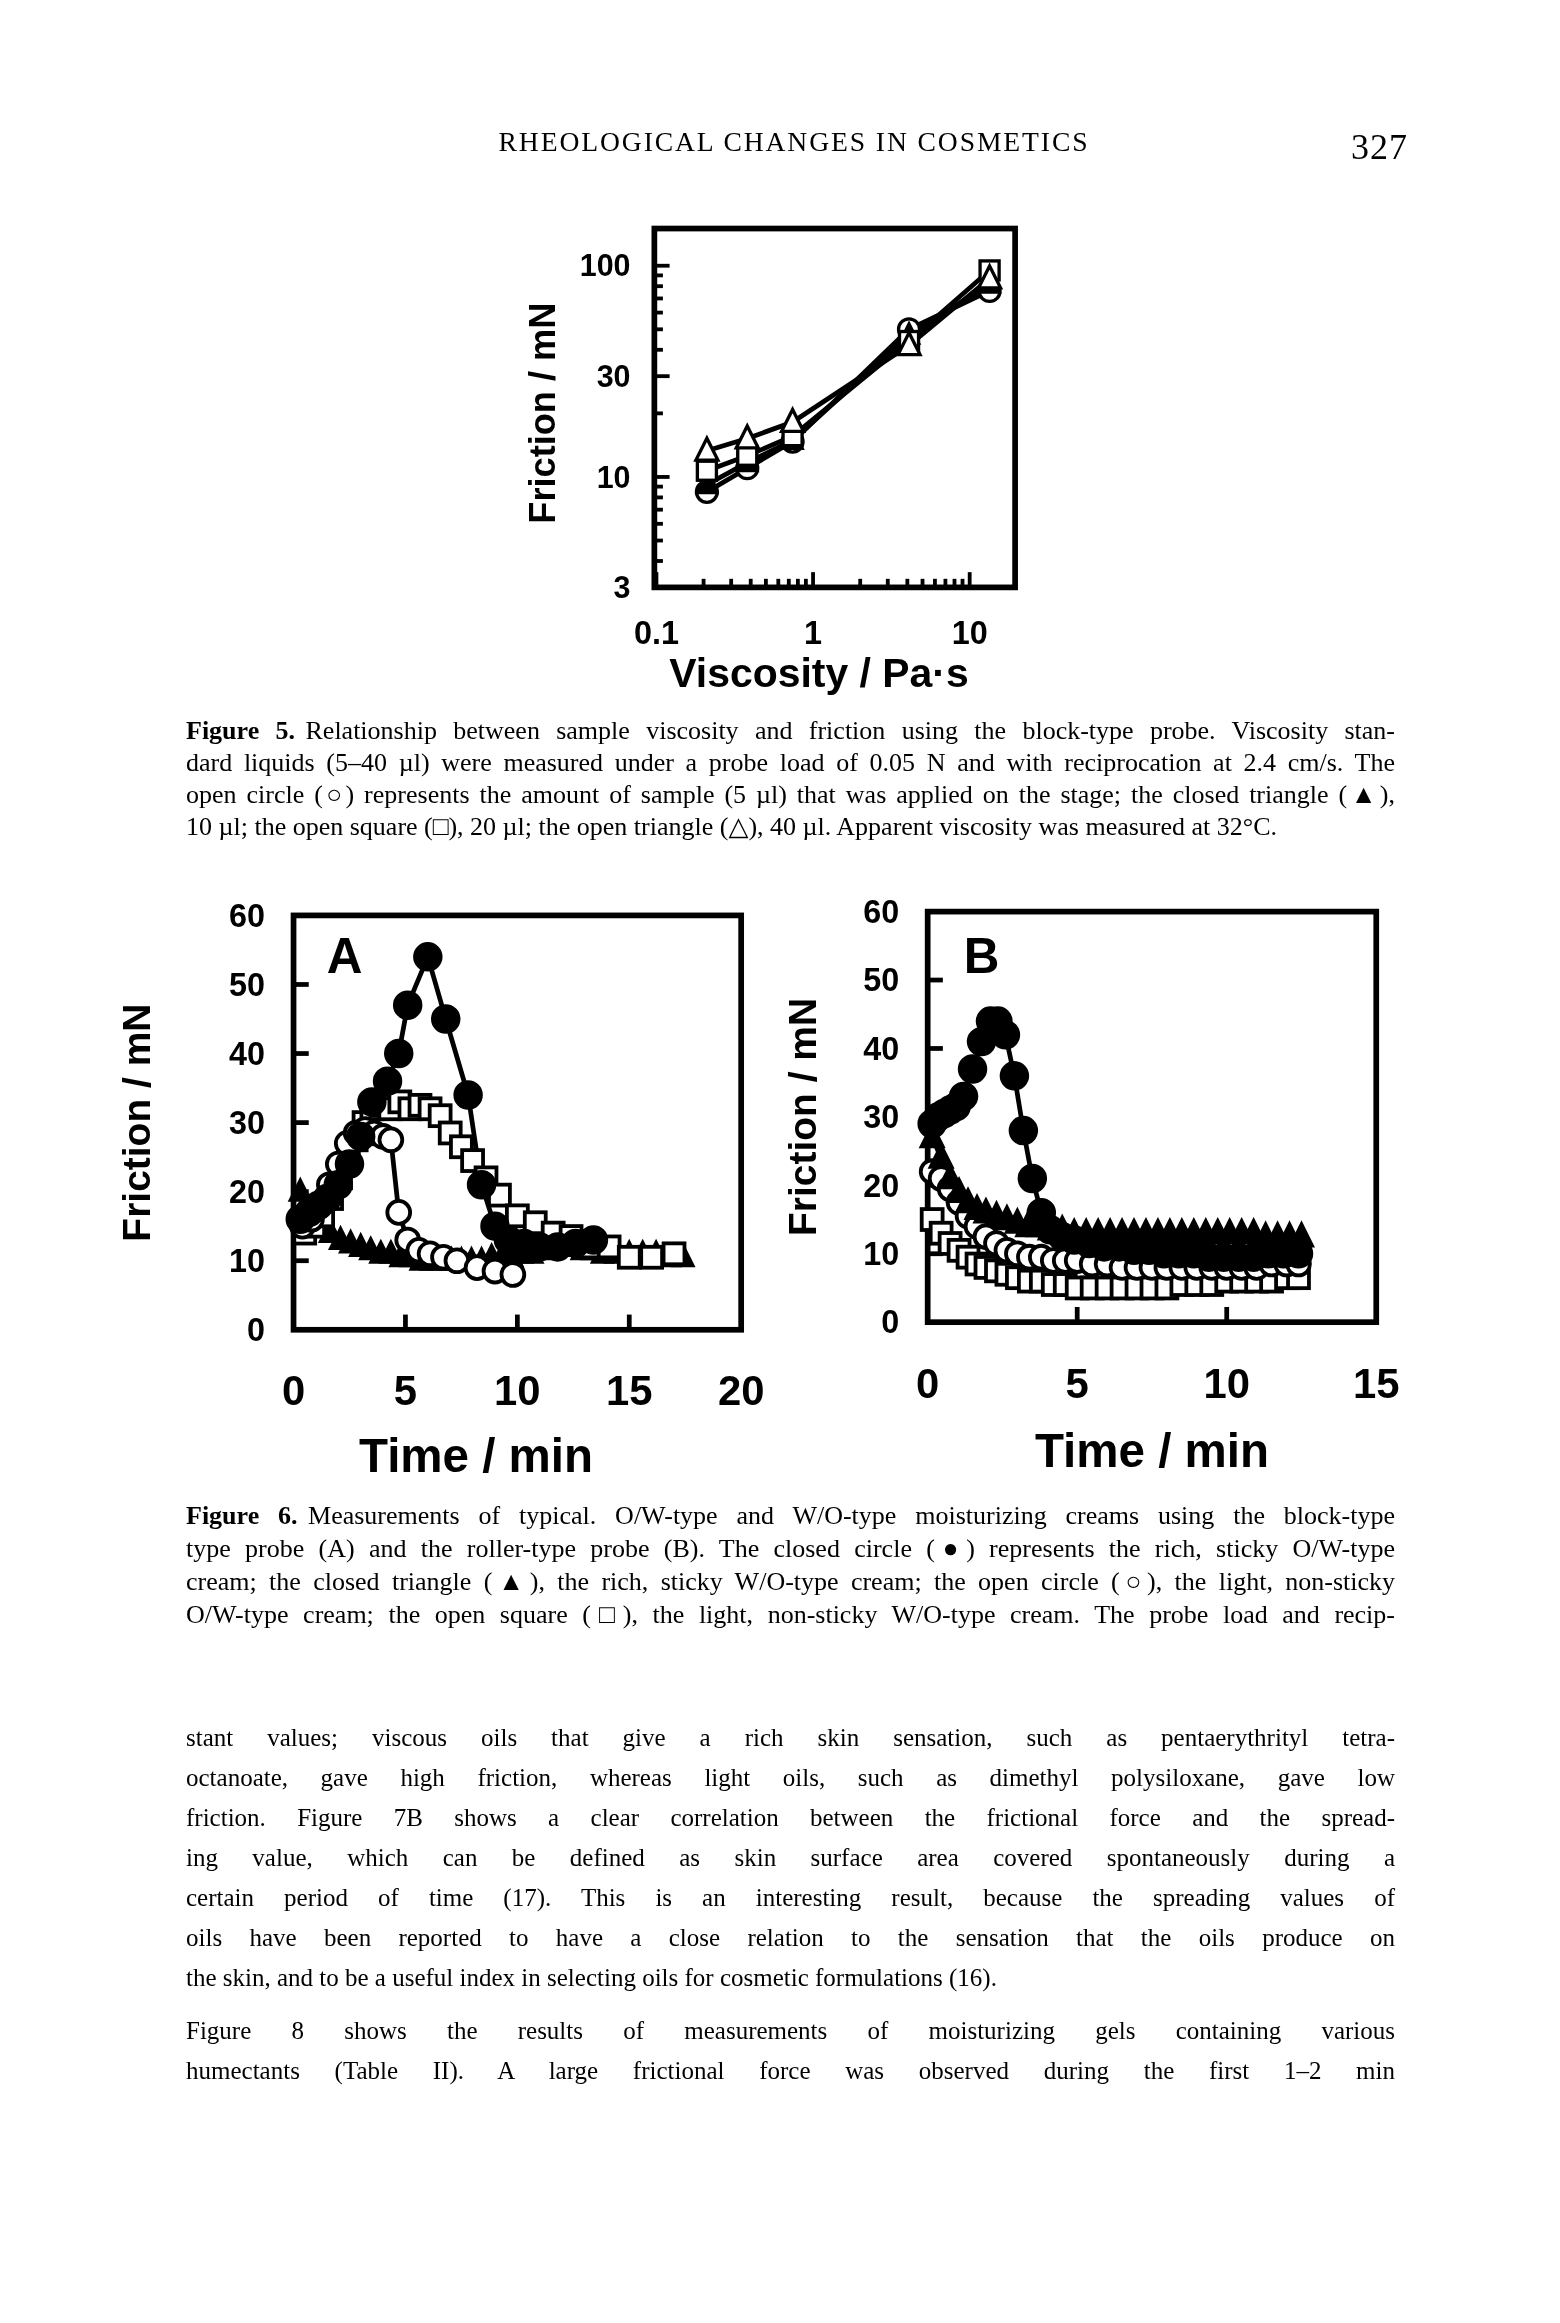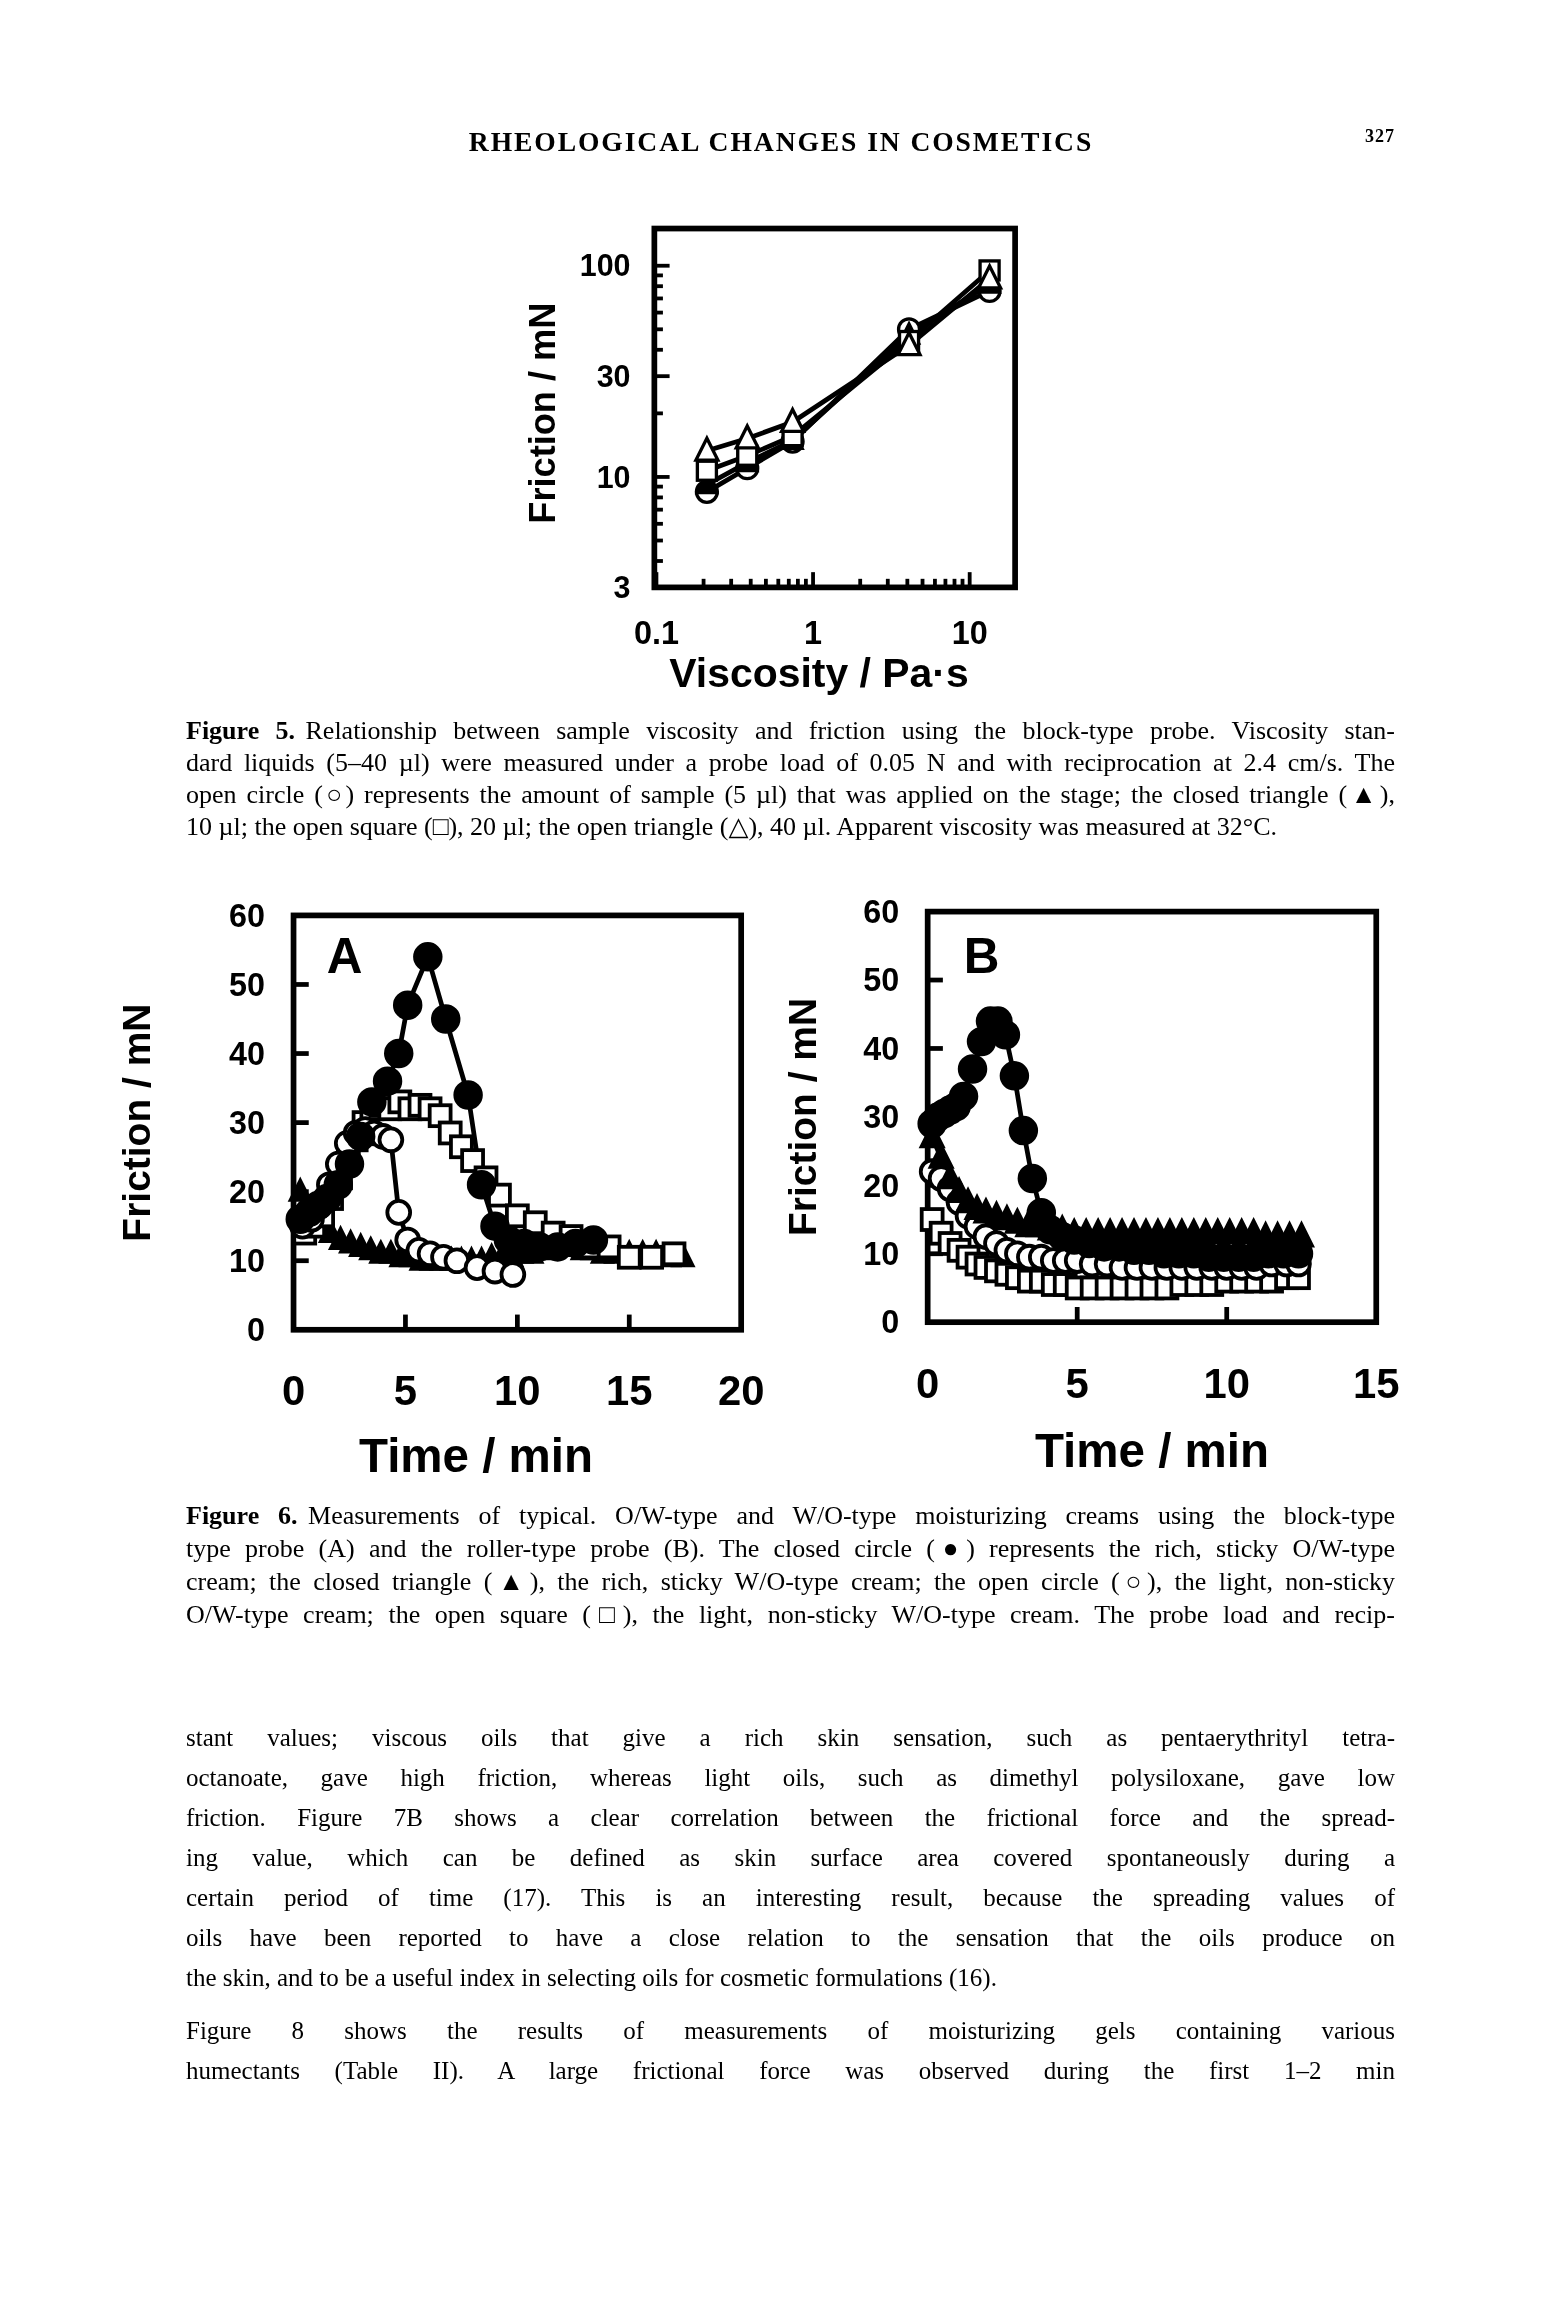--- a/index.html
+++ b/index.html
@@ -9,7 +9,7 @@
     overflow:hidden;
   }
   
-  .runhead{position:absolute; left:167px; top:126px; width:1228px; height:38px;font-weight:bold;}
+  .runhead{position:absolute; left:180px; top:126px; width:1228px; height:38px;}
   .runtitle{
     display:block; text-align:center; font-size:27.6px; letter-spacing:1.9px;
     font-family:"Liberation Serif","DejaVu Serif",serif;

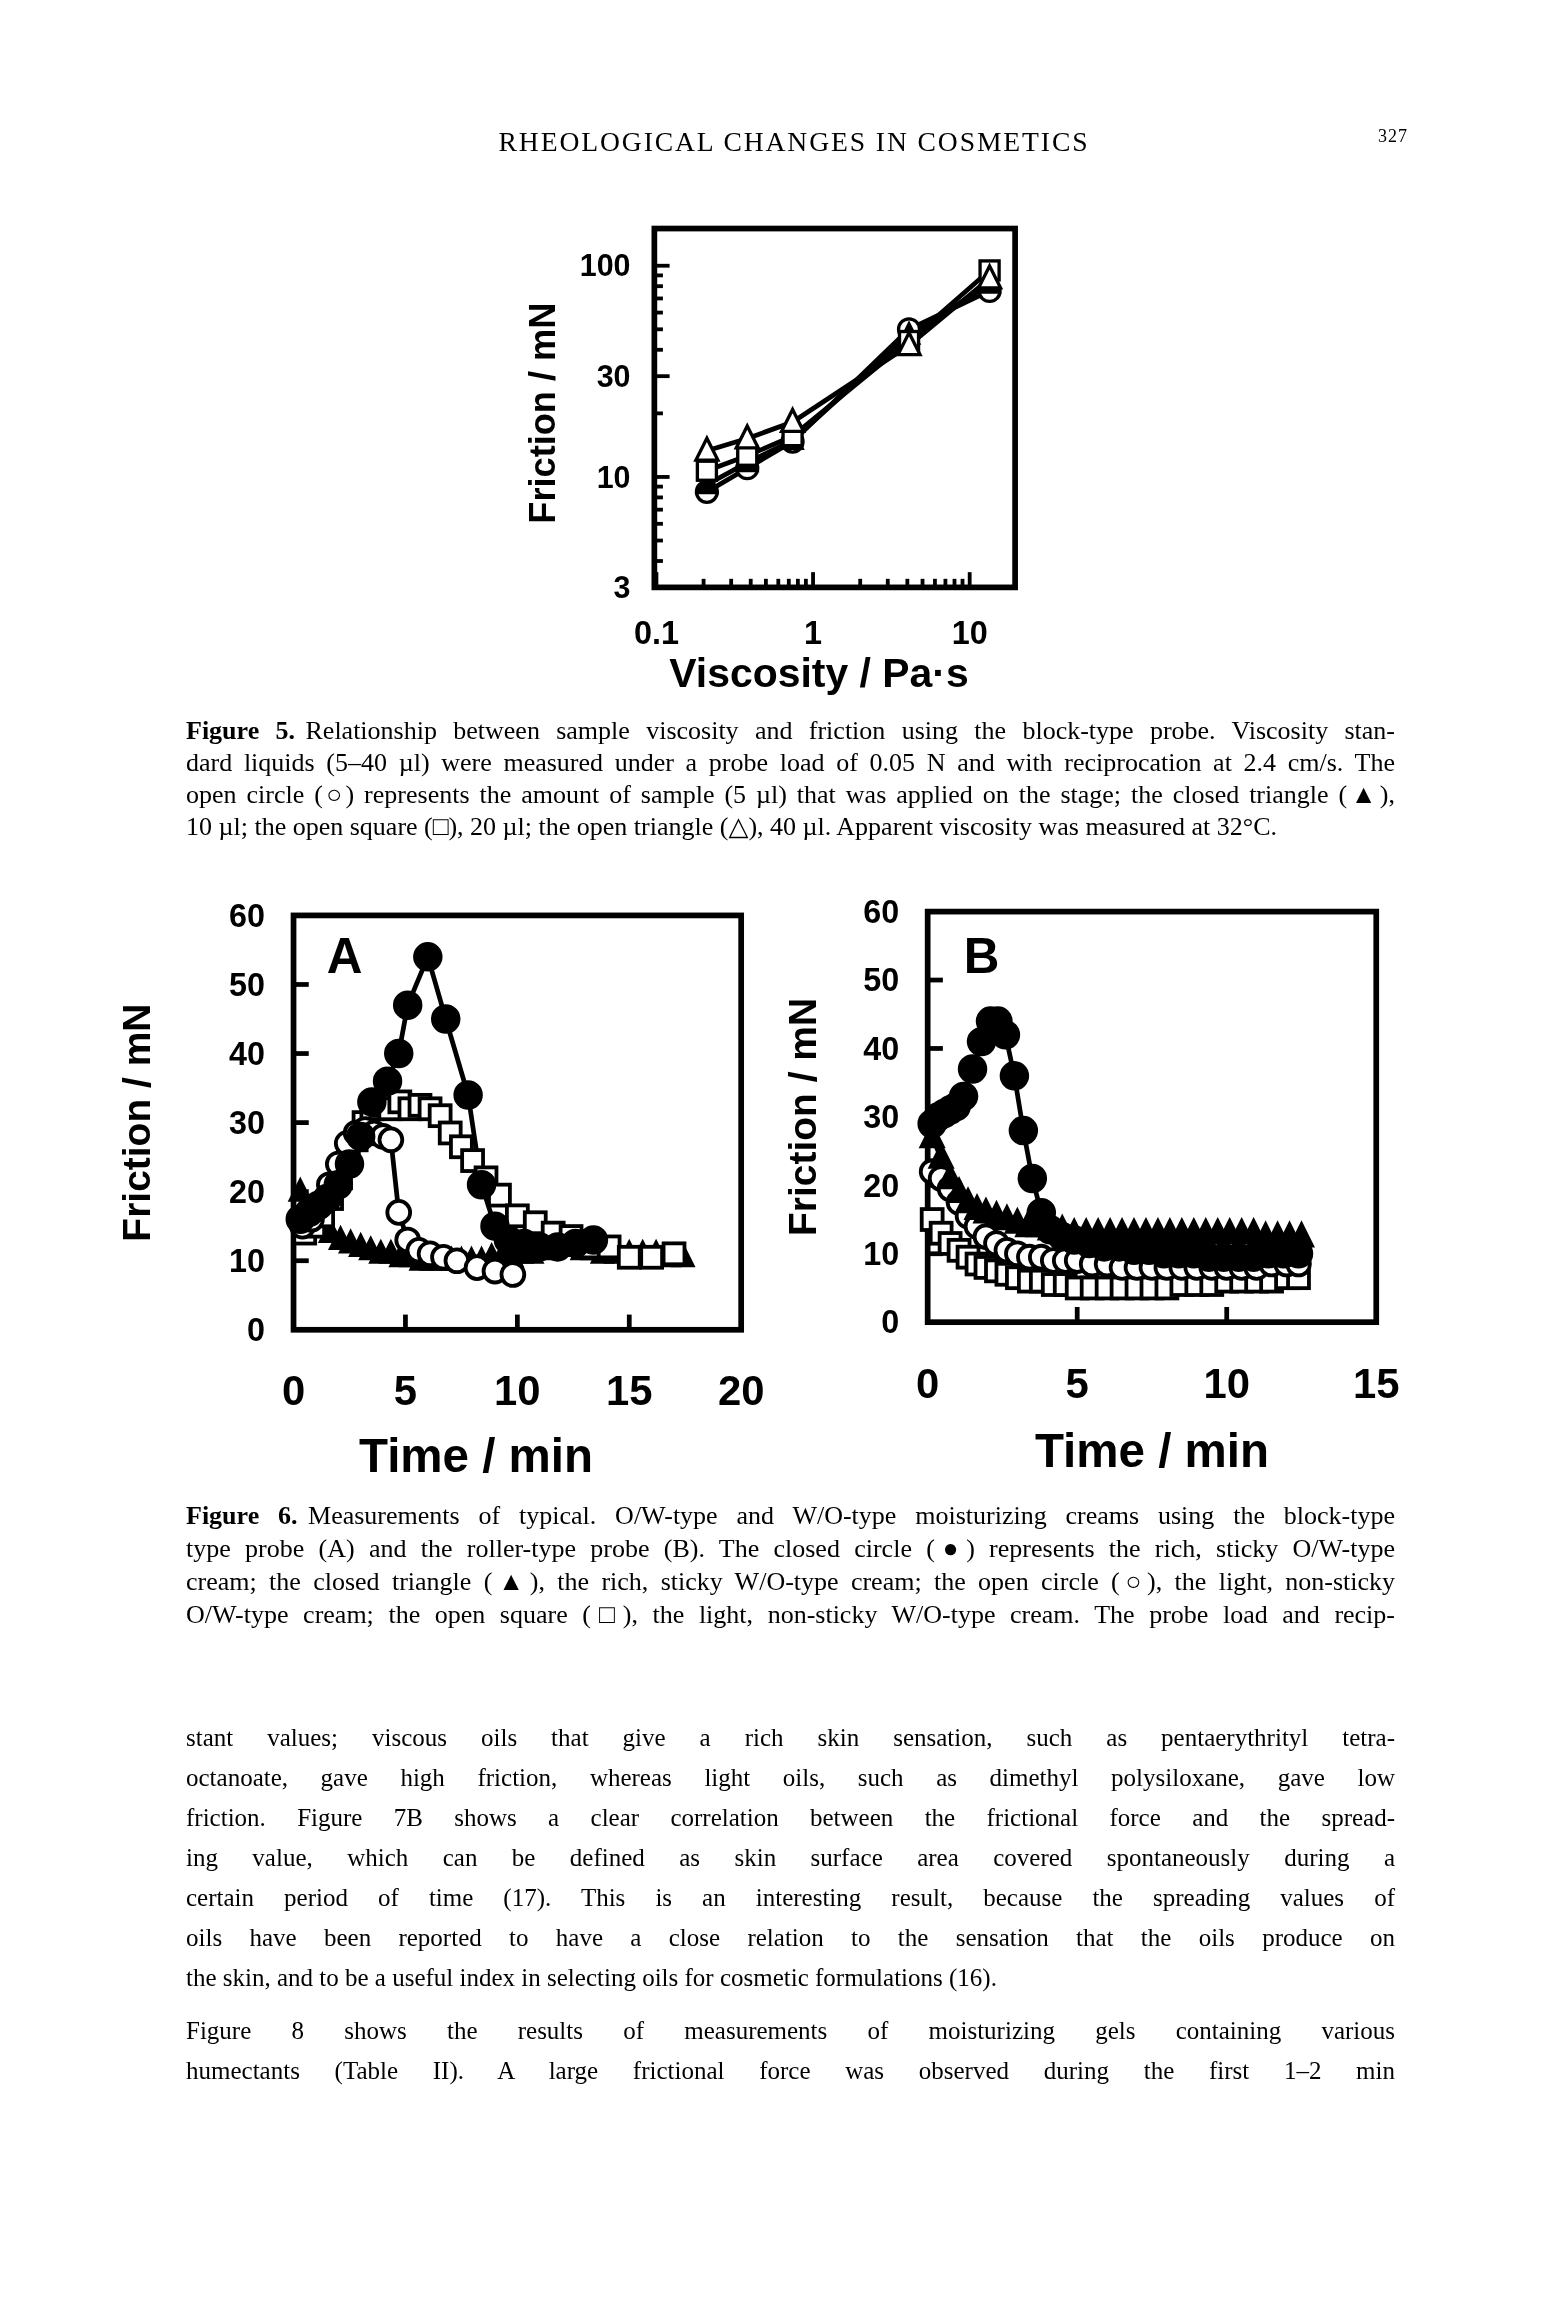--- a/index.html
+++ b/index.html
@@ -14,7 +14,7 @@
     display:block; text-align:center; font-size:27.6px; letter-spacing:1.9px;
     font-family:"Liberation Serif","DejaVu Serif",serif;
   }
-  .pagenum{position:absolute; right:0; top:0; font-size:18px; letter-spacing:1px;margin-left:32px;}
+  .pagenum{position:absolute; right:0; top:0; font-size:36px; letter-spacing:1px;margin-left:32px;}
   
   svg.chart{position:absolute; overflow:visible;}
   svg.chart text{

